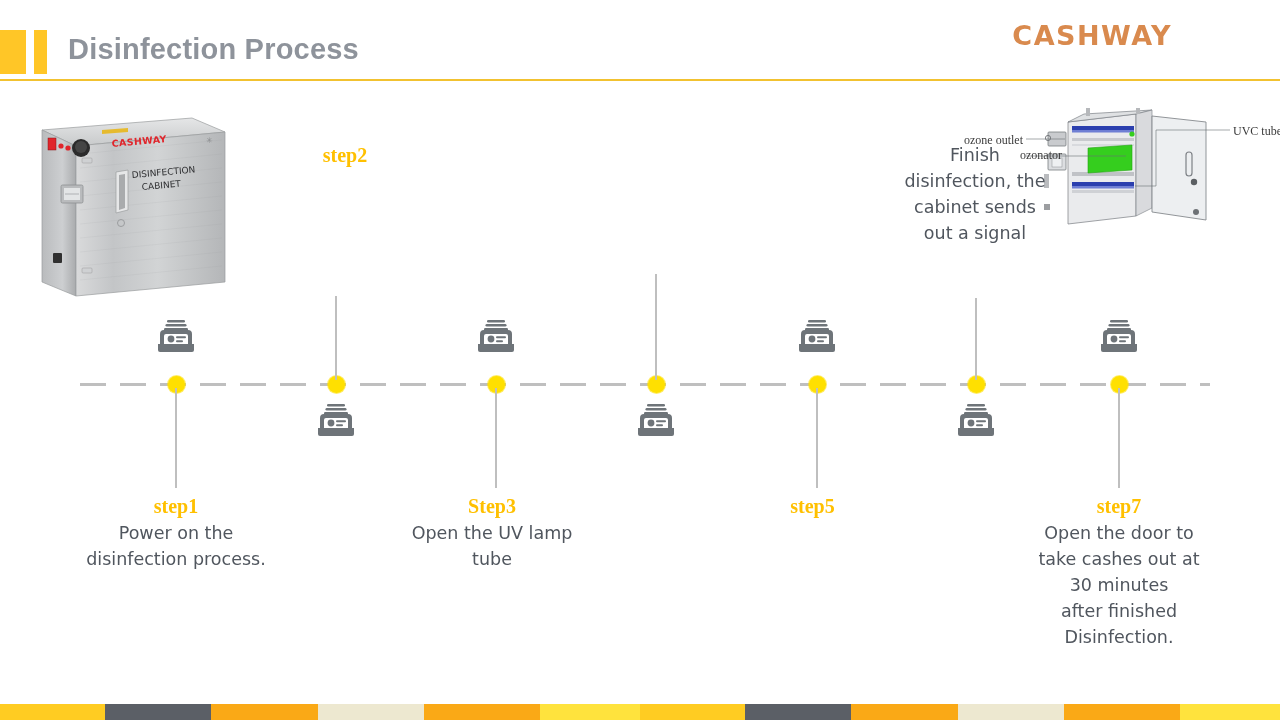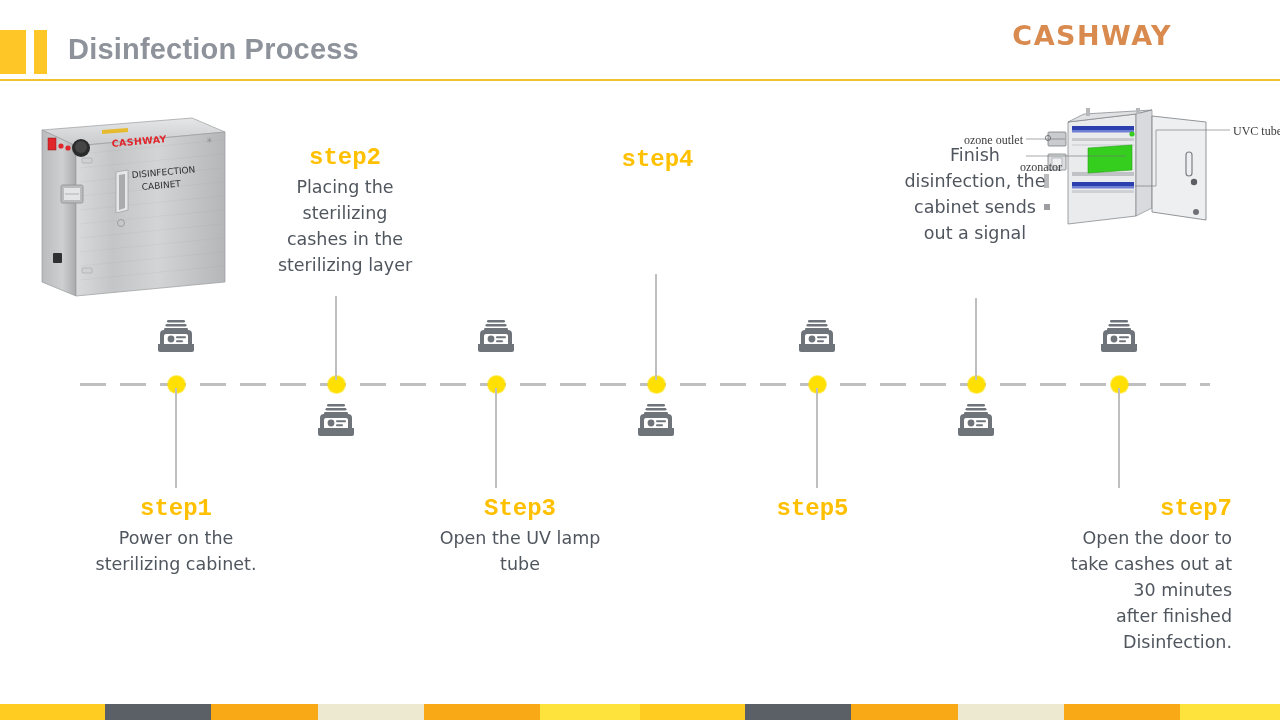--- a/index.html
+++ b/index.html
@@ -64,9 +64,9 @@
   
   .step-block { position:absolute; text-align:center; }
   .step-title {
-    font-size:24px; font-weight:bold; color:#FFC000;
+    font-size:20px; font-weight:bold; color:#FFC000;
     line-height:1.25; margin-bottom:2px;
-    font-family:Liberation Mono, monospace;
+    font-family:Liberation Serif, serif;
   }
   .step-desc {
     font-size:17.5px; color:#50565E; line-height:1.48;

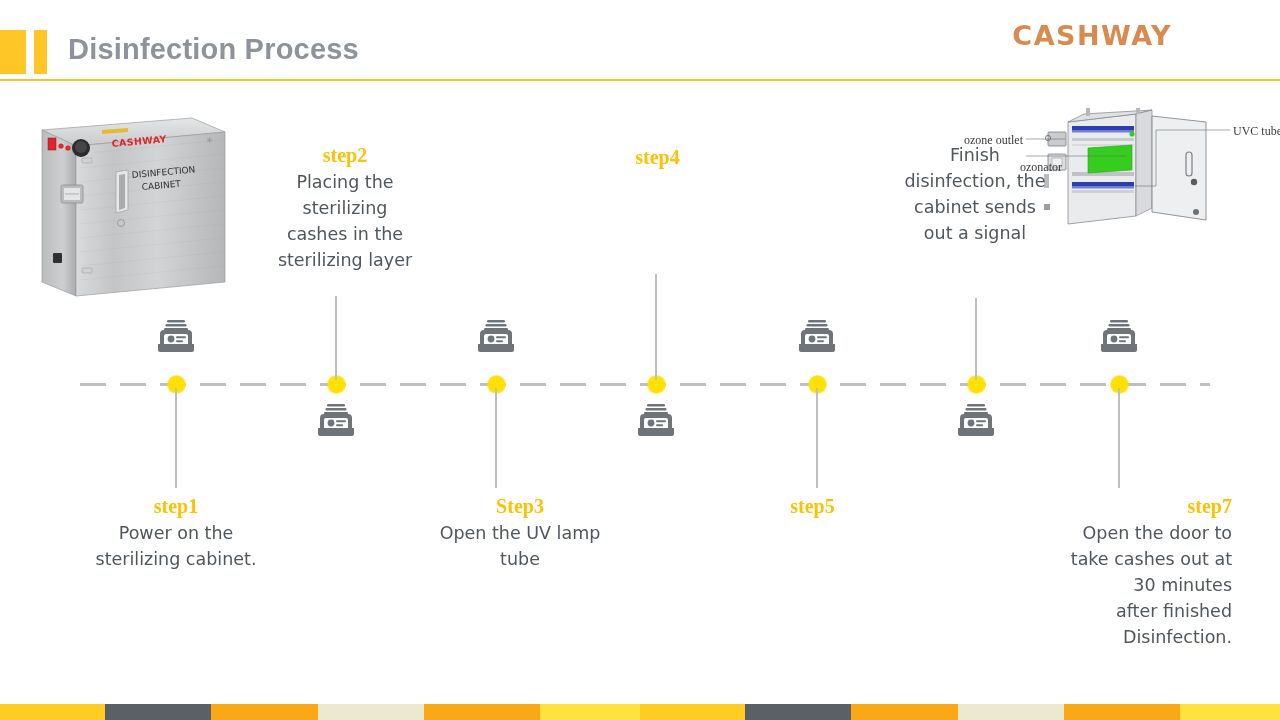--- a/index.html
+++ b/index.html
@@ -306,7 +306,6 @@
 </div>
 <div class="connector" style="left:656px; top:274px; height:106px;"></div>
 <div class="step-block" style="left:580px; top:145px; width:155px;">
-  <div class="step-title">step4</div>
 </div>
 
 <div class="node-dot" style="left:817px;"></div>

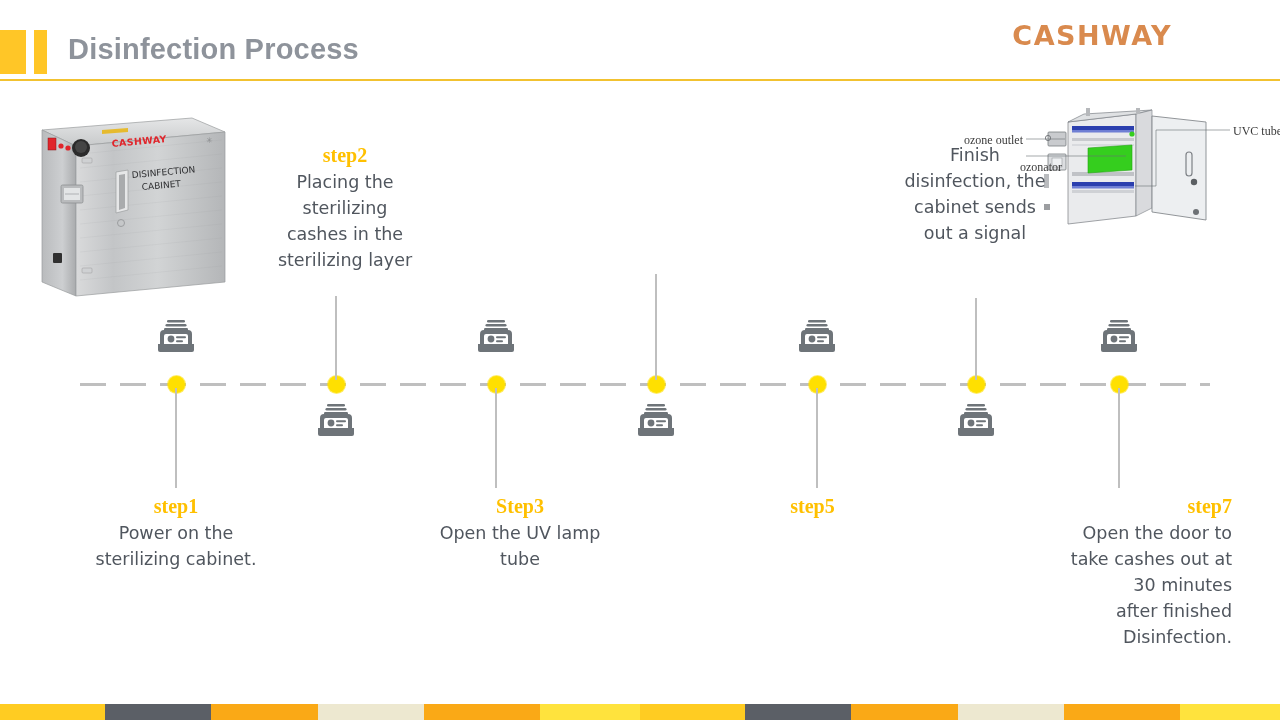--- a/index.html
+++ b/index.html
@@ -215,7 +215,7 @@
     <polyline points="148,78 148,22 222,22" fill="none" stroke="#6a6e72" stroke-width="0.6"></polyline>
   </svg>
   <div class="diag-label" style="left:-44px; top:25px;text-align:right;">ozone outlet</div>
-  <div class="diag-label" style="left:-28px; top:52px;padding-left:40px;">ozonator</div>
+  <div class="diag-label" style="left:-28px; top:40px;padding-left:40px;">ozonator</div>
   <div class="diag-label" style="left:225px; top:16px;">UVC tube</div>
 </div>
 

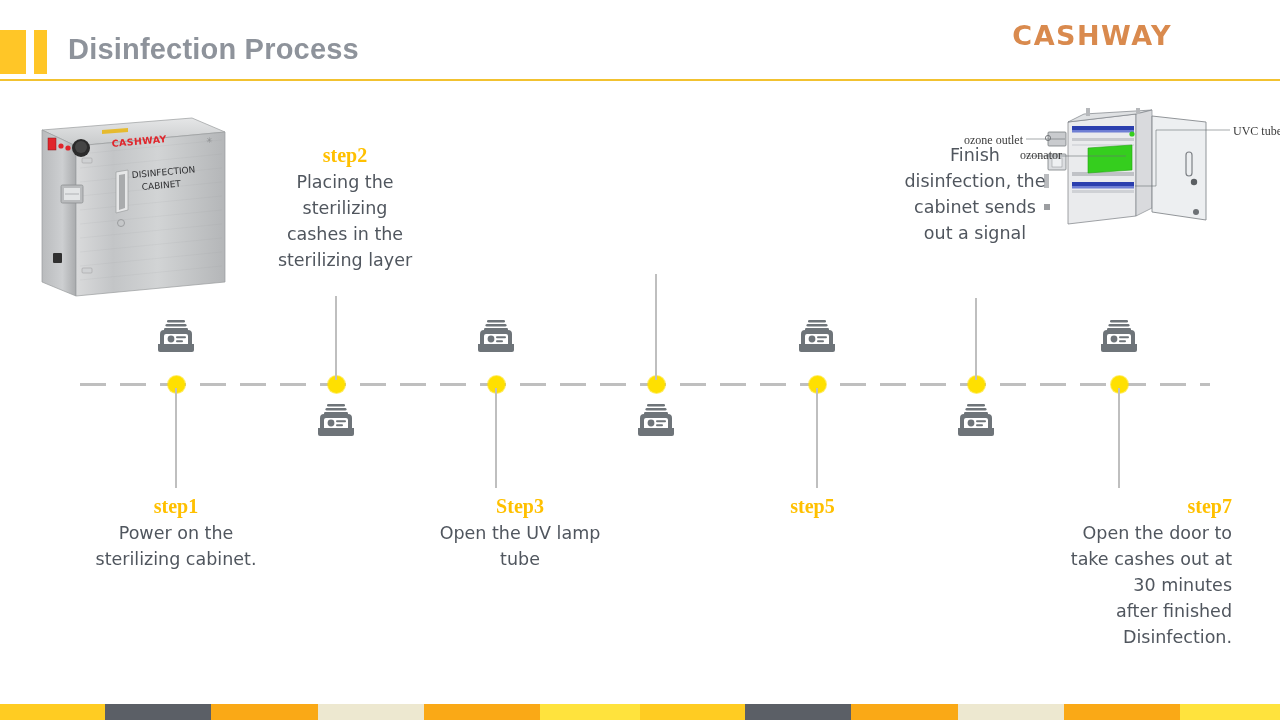--- a/index.html
+++ b/index.html
@@ -261,10 +261,6 @@
 <div class="connector" style="left:336px; top:296px; height:84px;"></div>
 <div class="step-block" style="left:256px; top:143px; width:178px;">
   <div class="step-title">step2</div>
-  <div class="step-desc">Placing the
-sterilizing
-cashes in the
-sterilizing layer</div>
 </div>
 
 <div class="node-dot" style="left:496px;"></div>

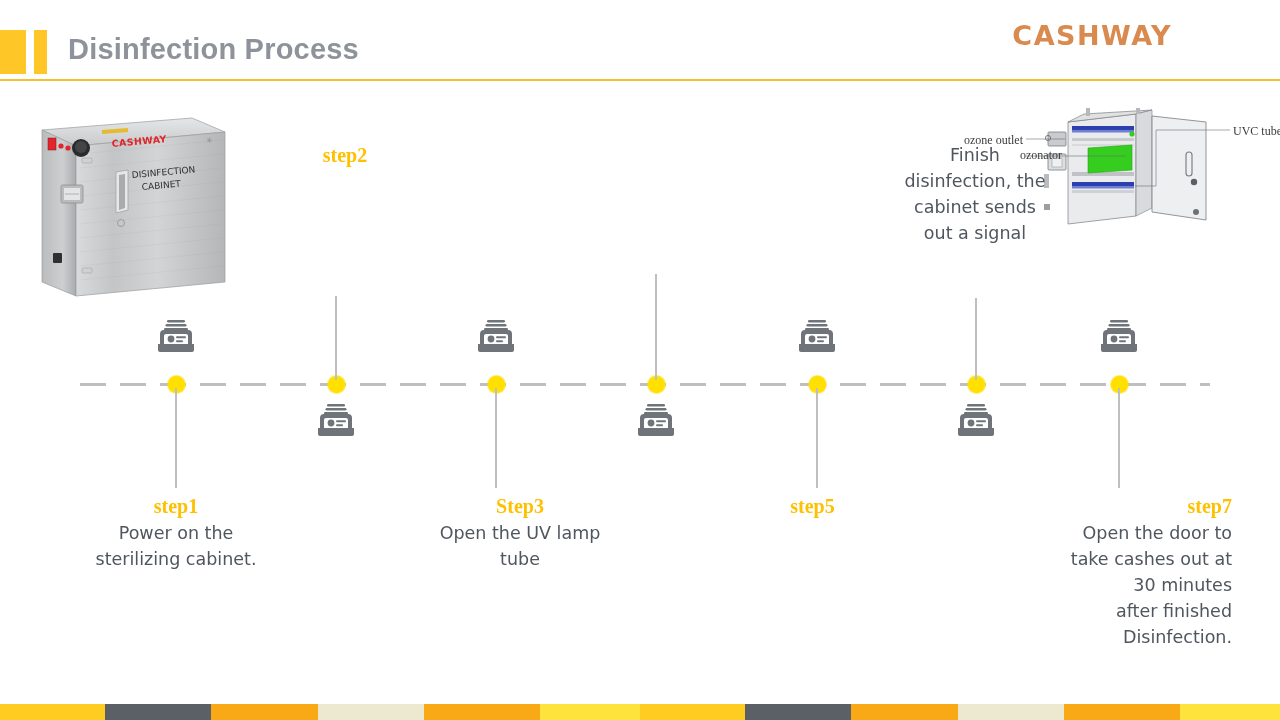--- a/index.html
+++ b/index.html
@@ -279,7 +279,7 @@
     </svg>
 </div>
 <div class="connector" style="left:496px; top:388px; height:100px;"></div>
-<div class="step-block" style="left:404px; top:494px; width:232px;">
+<div class="step-block" style="left:376px; top:494px; width:232px;">
   <div class="step-title">Step3</div>
   <div class="step-desc">Open the UV lamp
 tube</div>

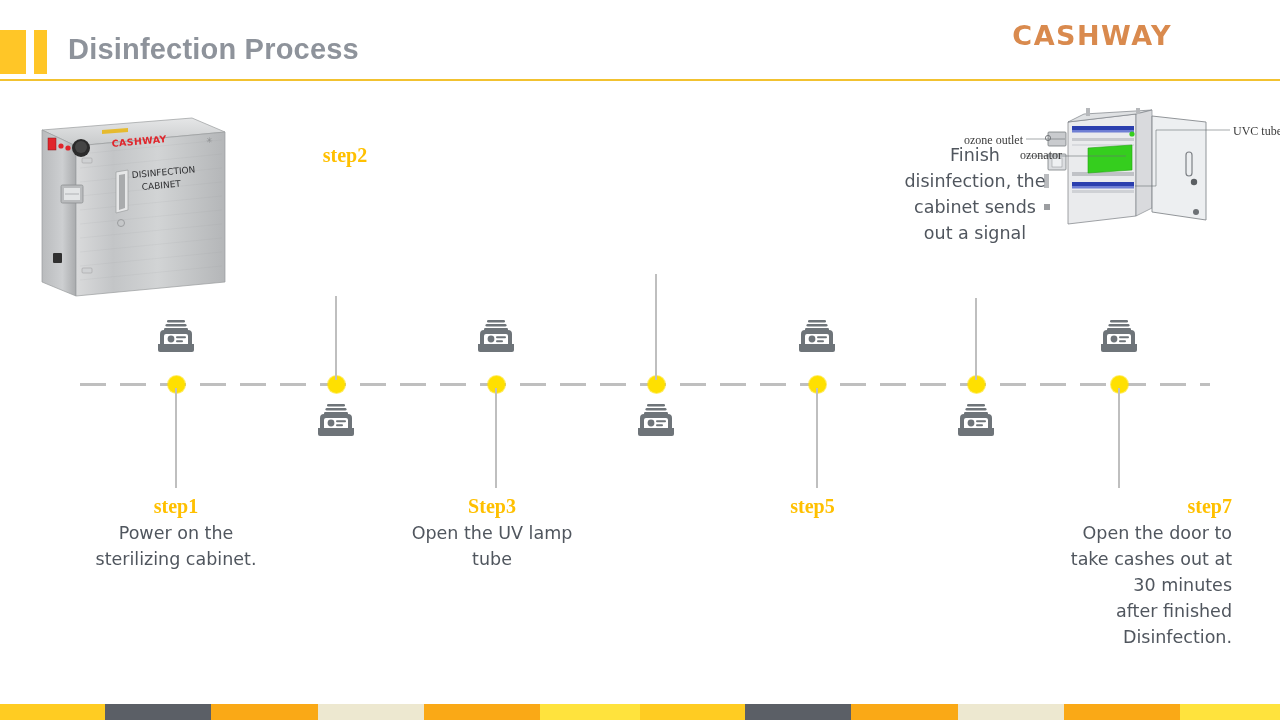--- a/index.html
+++ b/index.html
@@ -363,7 +363,7 @@
     </svg>
 </div>
 <div class="connector" style="left:1119px; top:388px; height:100px;"></div>
-<div class="step-block" style="left:1006px; top:494px; width:226px;text-align:right;">
+<div class="step-block" style="left:1006px; top:494px; width:226px;">
   <div class="step-title">step7</div>
   <div class="step-desc">Open the door to
 take cashes out at

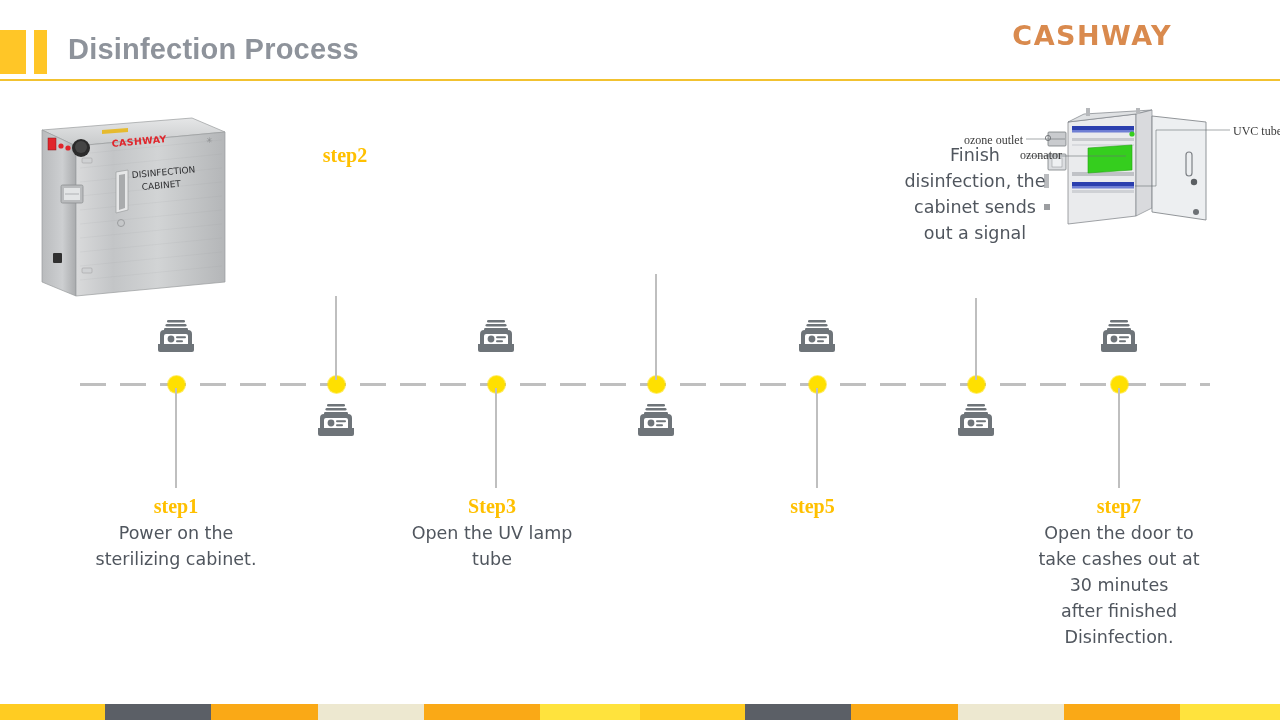--- a/index.html
+++ b/index.html
@@ -240,7 +240,7 @@
 <div class="step-block" style="left:56px; top:494px; width:240px;">
   <div class="step-title">step1</div>
   <div class="step-desc">Power on the
-sterilizing cabinet.</div>
+disinfection process.</div>
 </div>
 
 <div class="node-dot" style="left:336px;"></div>

